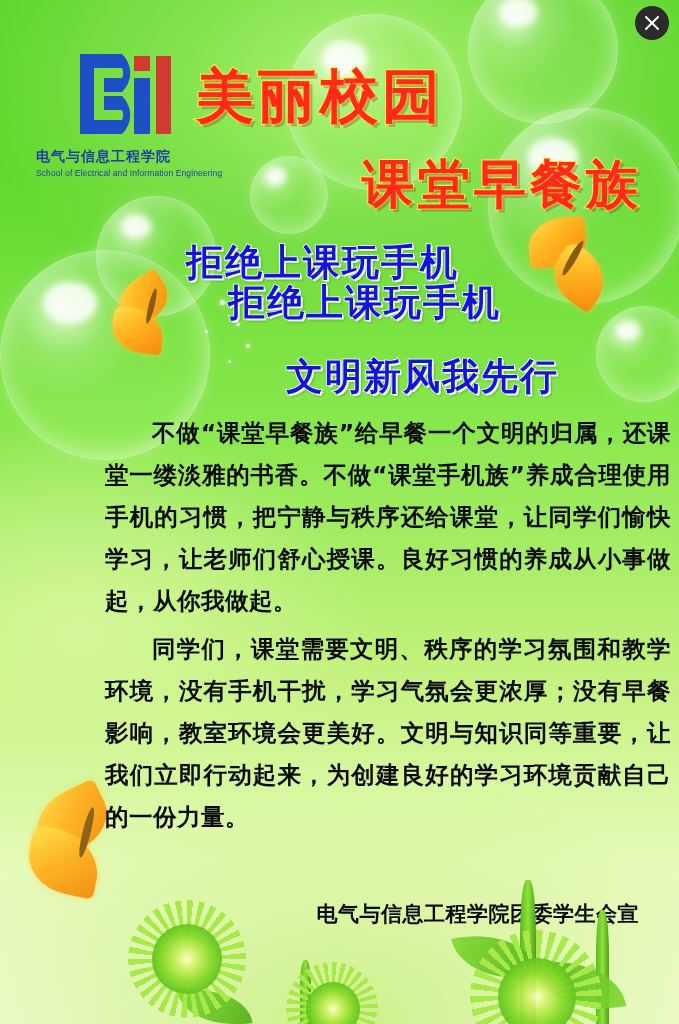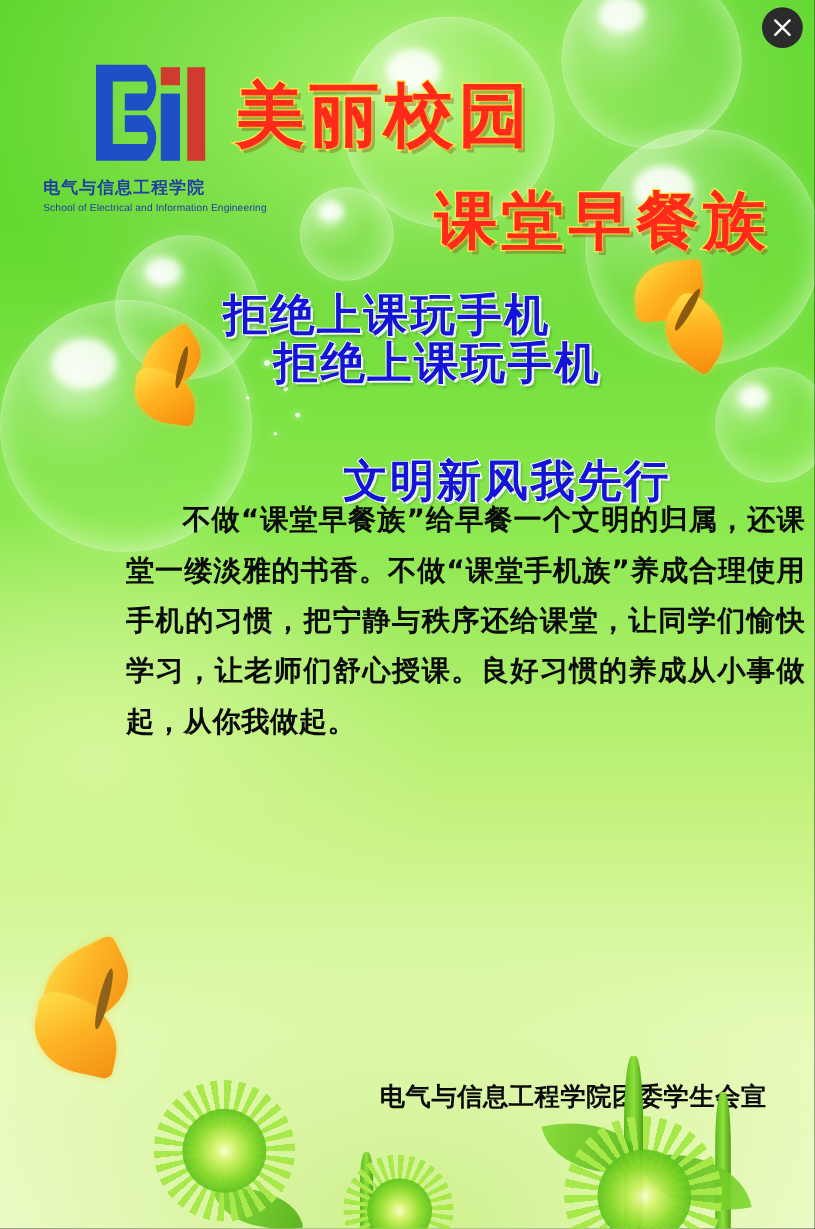--- a/index.html
+++ b/index.html
@@ -101,7 +101,7 @@
   }
   .slogan.l1 { left: 186px; top: 238px; }
   .slogan.l2 { left: 228px; top: 278px; }
-  .slogan.l3 { left: 286px; top: 352px; margin-top: 24px; }
+  .slogan.l3 { left: 286px; top: 352px; }
 
   
   .body-text {

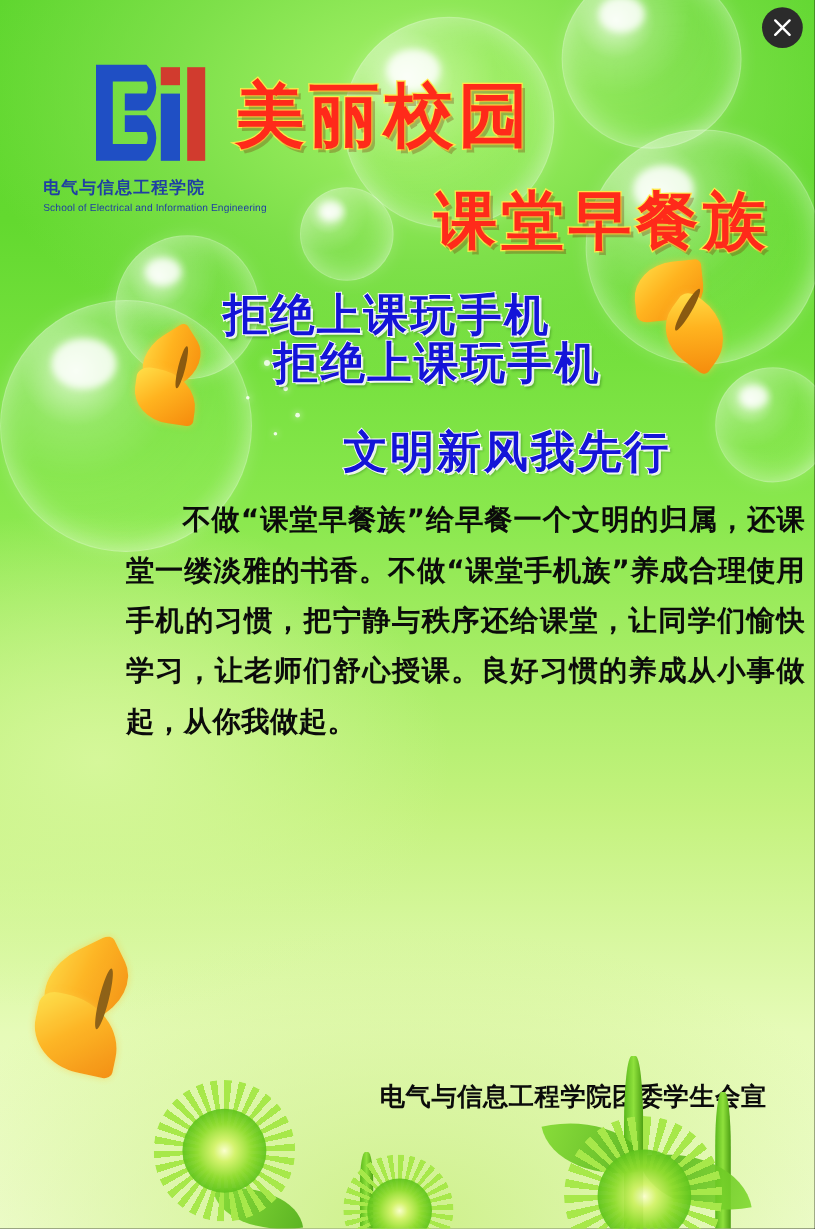--- a/index.html
+++ b/index.html
@@ -253,6 +253,7 @@
 
   <div class="body-text">
     <p>不做“课堂早餐族”给早餐一个文明的归属，还课堂一缕淡雅的书香。不做“课堂手机族”养成合理使用手机的习惯，把宁静与秩序还给课堂，让同学们愉快学习，让老师们舒心授课。良好习惯的养成从小事做起，从你我做起。</p>
+    <p>同学们，课堂需要文明、秩序的学习氛围和教学环境，没有手机干扰，学习气氛会更浓厚；没有早餐影响，教室环境会更美好。文明与知识同等重要，让我们立即行动起来，为创建良好的学习环境贡献自己的一份力量。</p>
   </div>
 
   <div class="signature">电气与信息工程学院团委学生会宣</div>

